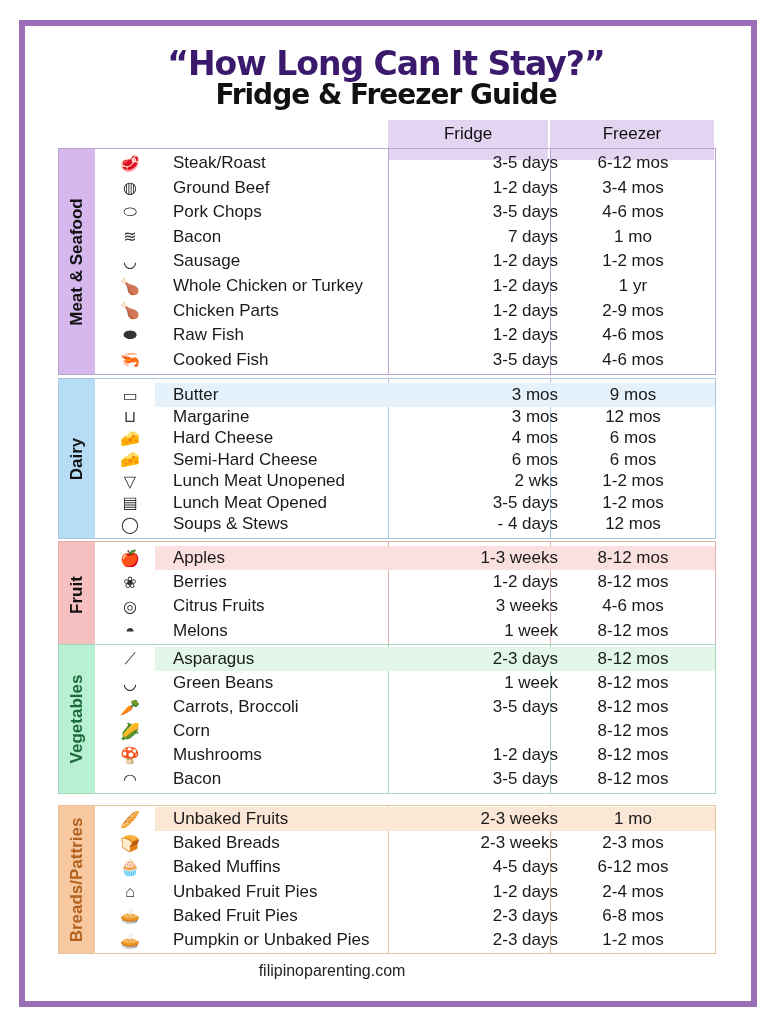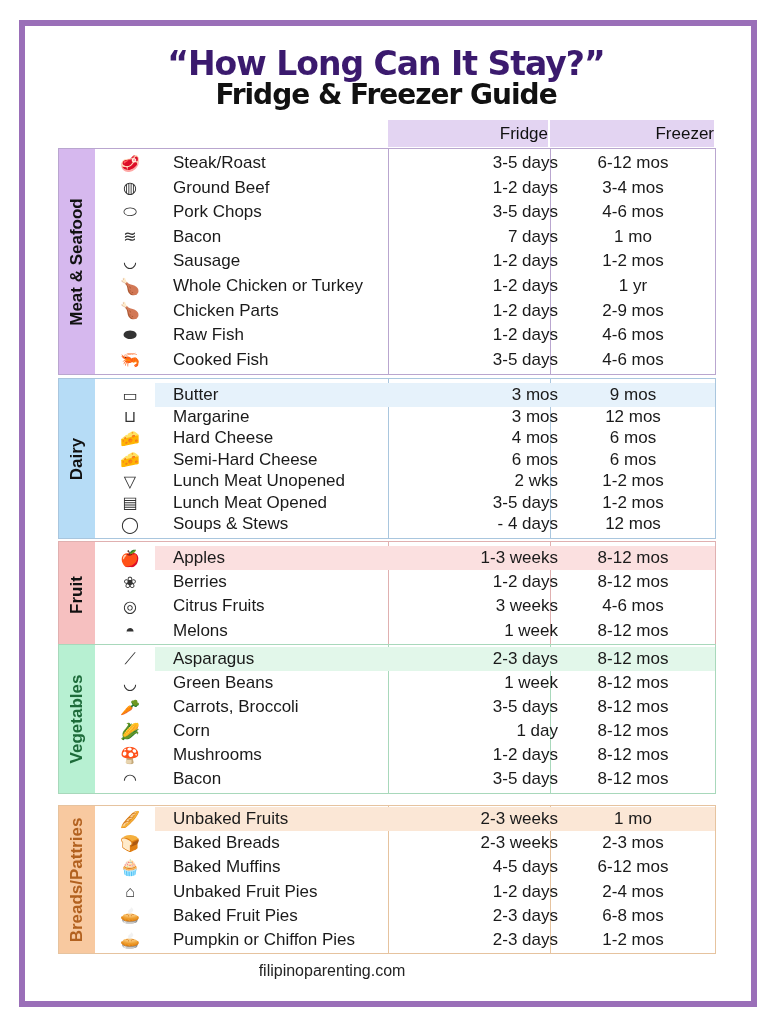--- a/index.html
+++ b/index.html
@@ -13,8 +13,8 @@
   .subtitle { position:absolute; left:0; width:772px; top:78px; text-align:center;
            font-family:"DejaVu Sans", sans-serif; font-weight:bold; font-size:28px;
            letter-spacing:-1px; color:#111; }
-  .colhead { position:absolute; top:120px; height:27px; background:#e3d4f2;
-             font-size:17px; text-align:right; line-height:28px; color:#111; }
+  .colhead { position:absolute; top:120px; height:40px; background:#e3d4f2;
+             font-size:17px; text-align:center; line-height:28px; color:#111; }
   .colhead.fridge { left:388px; width:160px; }
   .colhead.freezer { left:550px; width:164px; }
   .section { position:absolute; left:58px; width:656px; border:1px solid #bbb; }

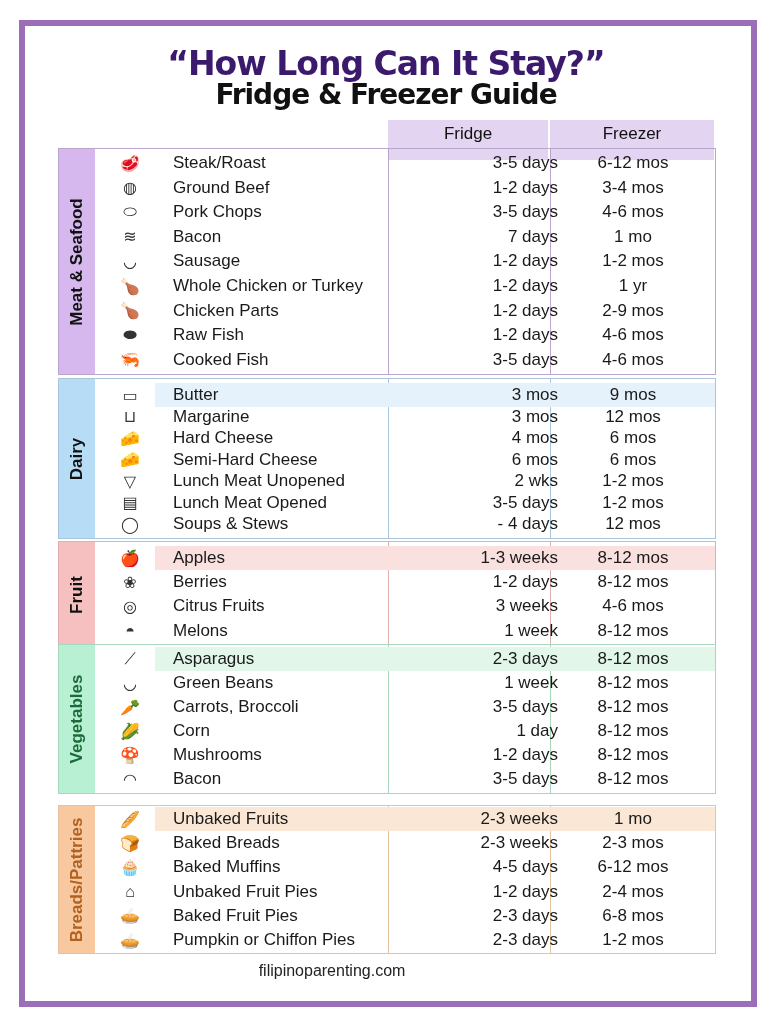--- a/index.html
+++ b/index.html
@@ -208,7 +208,6 @@
       <div class="row" style="top: 74px;">
         <span class="icon">🌽</span>
         <span class="name">Corn</span>
-        <span class="fridge">1 day</span>
         <span class="freezer">8-12 mos</span>
       </div>
       <div class="row" style="top: 98px;">

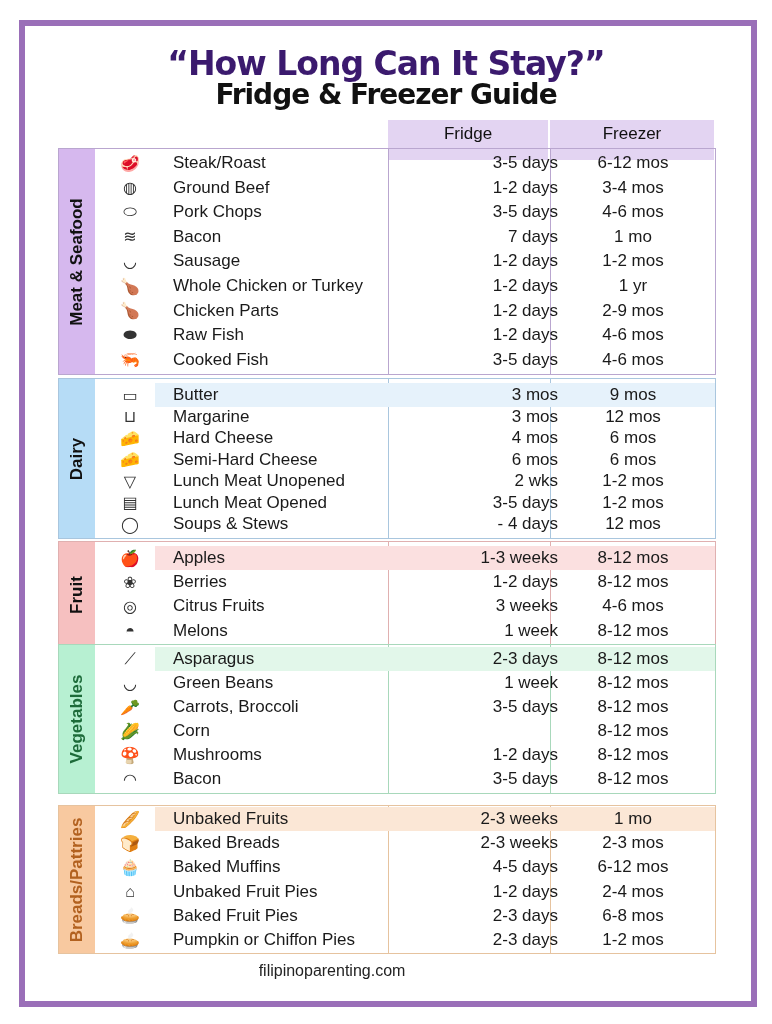--- a/index.html
+++ b/index.html
@@ -261,7 +261,7 @@
       </div>
       <div class="row" style="top: 122px;">
         <span class="icon">🥧</span>
-        <span class="name">Pumpkin or Chiffon Pies</span>
+        <span class="name">Pumpkin or Unbaked Pies</span>
         <span class="fridge">2-3 days</span>
         <span class="freezer">1-2 mos</span>
       </div>

